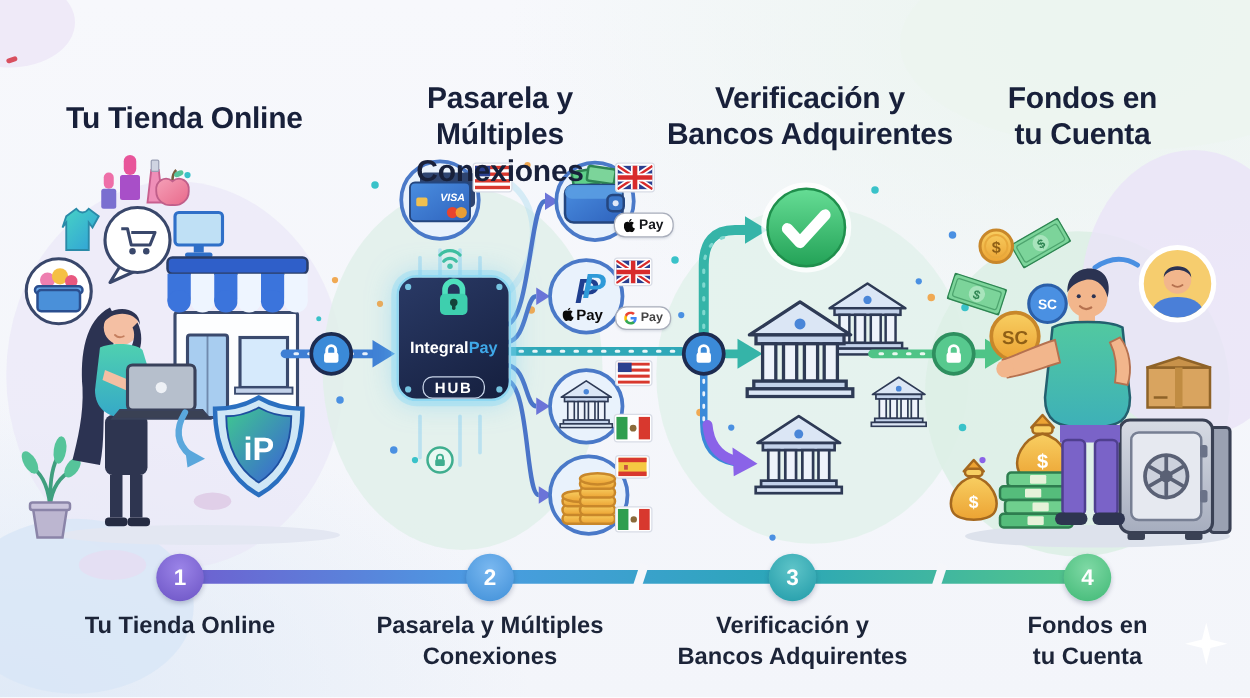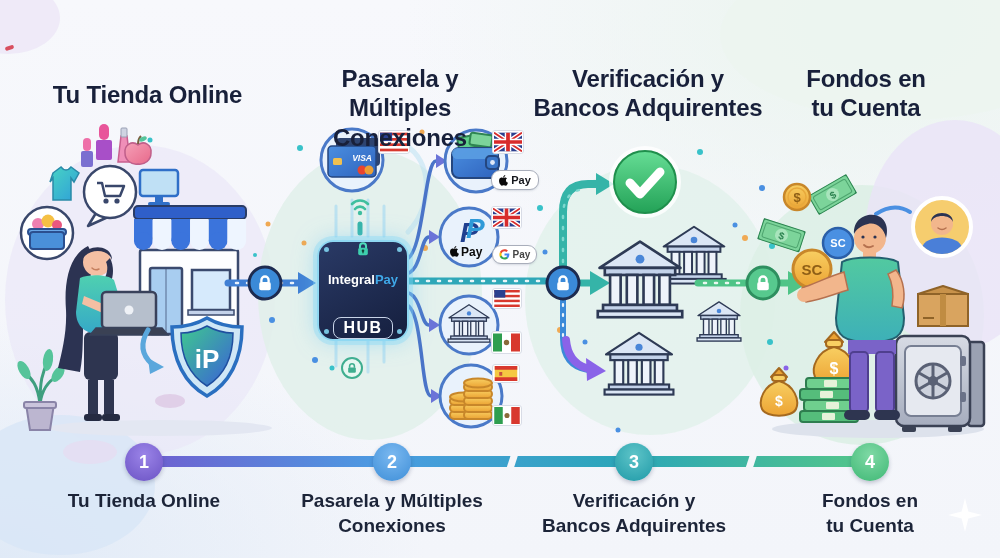--- a/index.html
+++ b/index.html
@@ -22,7 +22,7 @@
   .hdr4{left:796px;top:64px;width:140px;}
 
   
-  .hub{position:absolute;left:317px;top:240px;width:88px;height:97px;border-radius:16px;
+  .hub{position:absolute;left:317px;top:220px;width:88px;height:97px;border-radius:16px;
        background:linear-gradient(150deg,#2a3a66,#151f3e);
        border:2px solid #8fd8f2;
        box-shadow:0 0 0 4px rgba(130,215,245,.35), 0 0 22px rgba(110,200,240,.55);

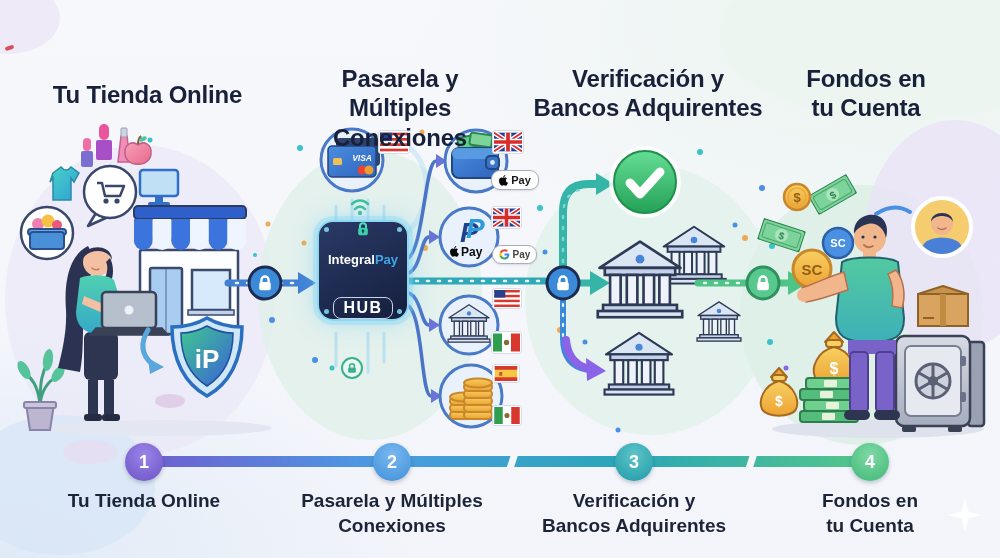--- a/index.html
+++ b/index.html
@@ -32,8 +32,8 @@
   .hub .s-bl{left:5px;bottom:5px;} .hub .s-br{right:5px;bottom:5px;}
   .hub-brand{font-size:13px;font-weight:700;letter-spacing:0;}
   .hub-brand .b1{color:#ffffff;} .hub-brand .b2{color:#3fa8e8;}
-  .hub-pill{margin-top:14px;border:1.5px solid #c8d4e8;border-radius:8px;color:#fff;
-            font-size:16px;font-weight:700;letter-spacing:1.5px;padding:1px 9px;}
+  .hub-pill{margin-top:0;border:1.5px solid #c8d4e8;border-radius:8px;color:#fff;
+            font-size:12px;font-weight:700;letter-spacing:1.5px;padding:1px 9px;}
 
   
   .pill{position:absolute;background:#fff;border:1.5px solid #a9aebb;border-radius:9px;

